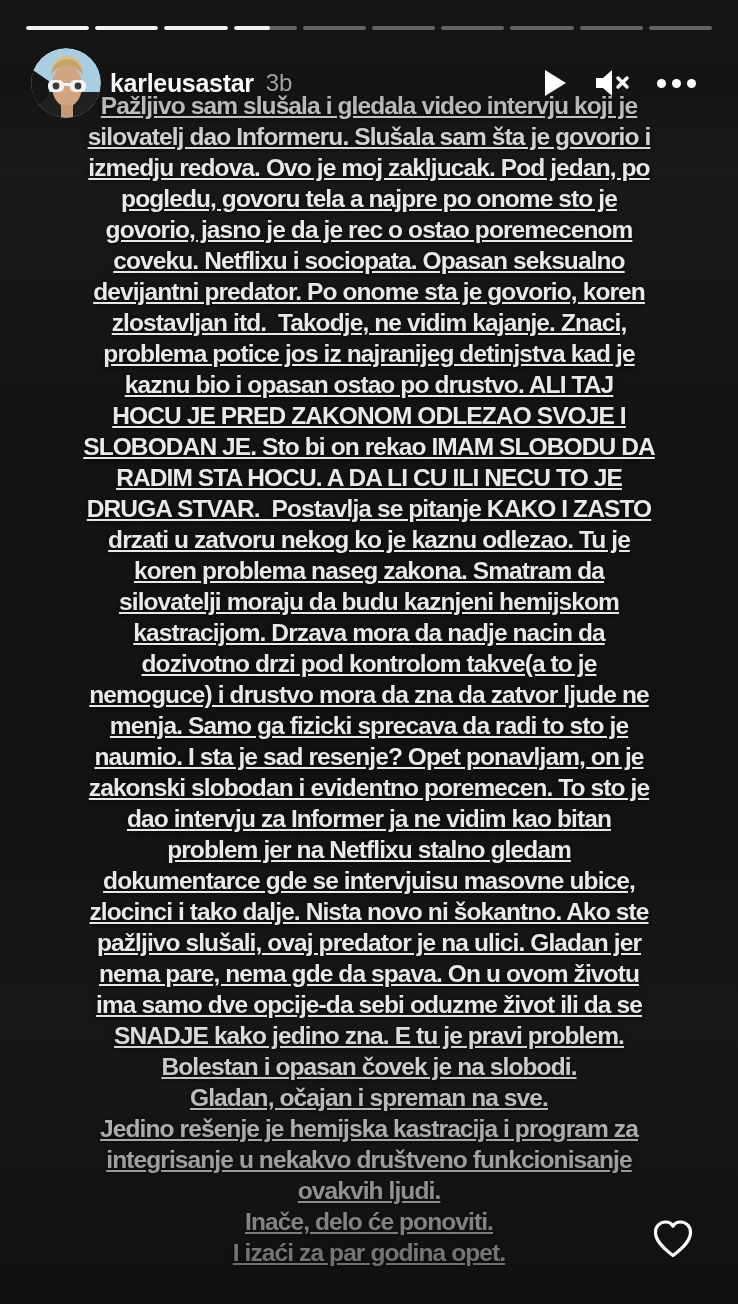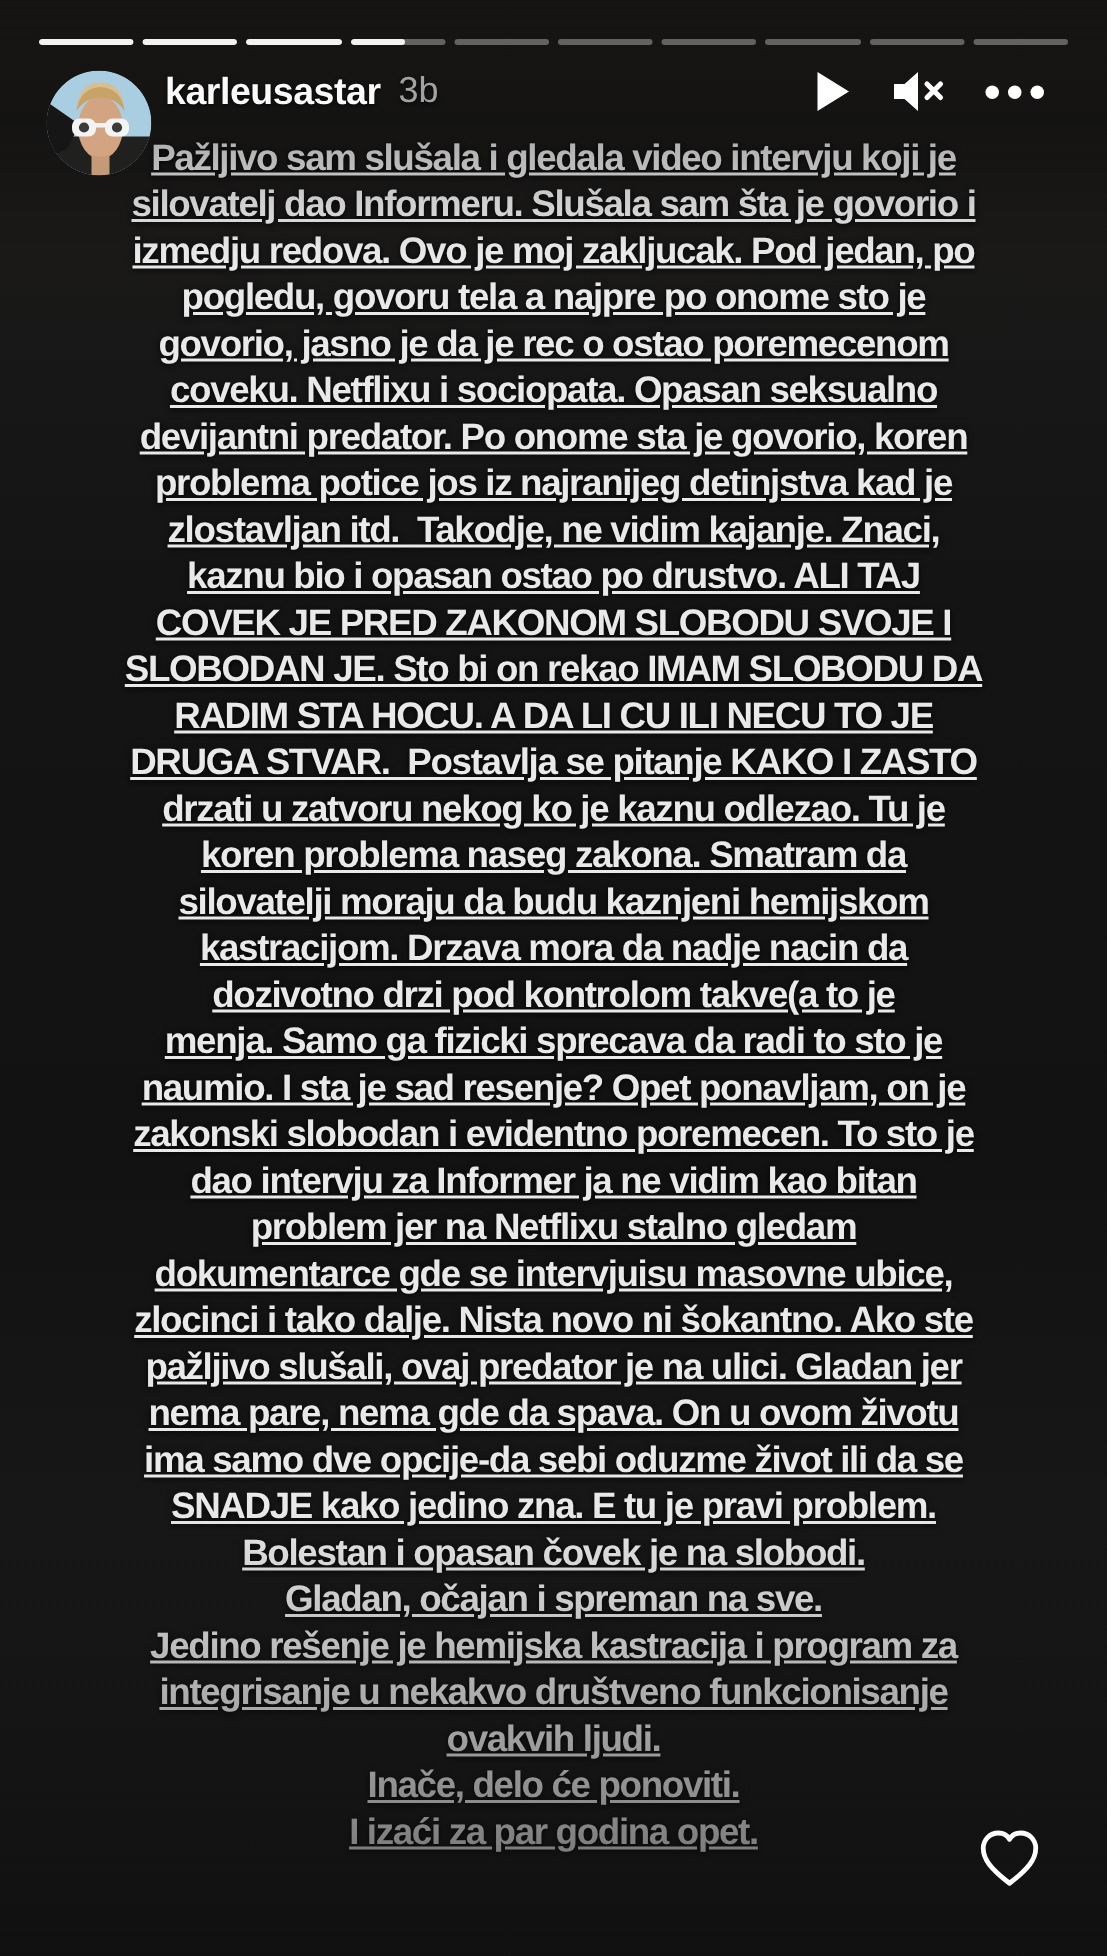--- a/index.html
+++ b/index.html
@@ -22,7 +22,7 @@
   .seg{flex:1;height:4px;border-radius:2px;background:var(--progress-inactive);overflow:hidden;}
   .seg-fill{display:block;height:100%;background:var(--progress-active);border-radius:2px;}
   
-  .header{position:absolute;top:47px;left:31px;right:42px;height:72px;display:flex;align-items:flex-start;z-index:6;}
+  .header{position:absolute;top:47px;left:31px;right:42px;height:72px;display:flex;align-items:center;z-index:6;}
   .avatar{width:70px;height:70px;border-radius:50%;overflow:hidden;flex:0 0 auto;}
   .username{margin-left:9px;font-size:25px;font-weight:700;color:#fafafa;letter-spacing:-.3px;text-shadow:0 1px 3px rgba(0,0,0,.7);}
   .timestamp{margin-left:12px;font-size:24px;font-weight:400;color:var(--text-muted);text-shadow:0 1px 3px rgba(0,0,0,.7);}

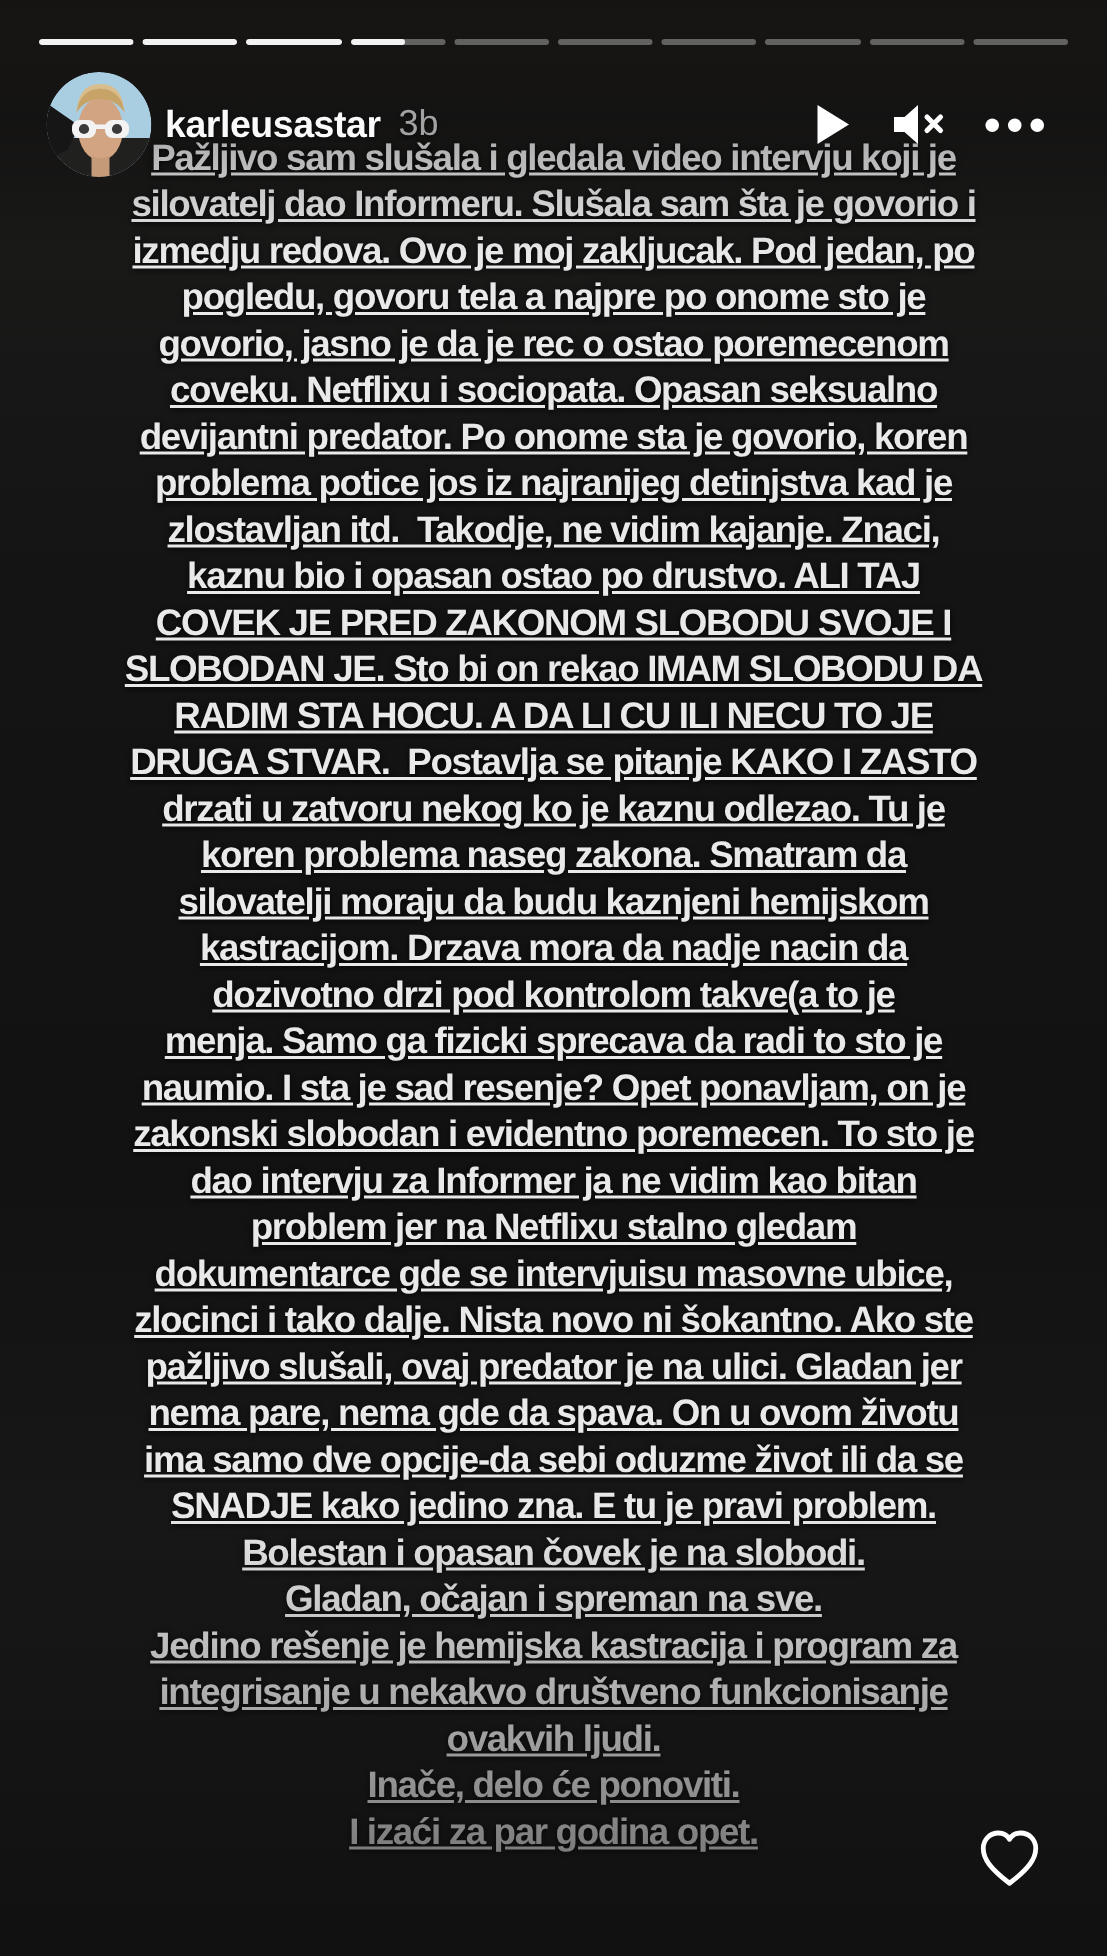--- a/index.html
+++ b/index.html
@@ -136,8 +136,8 @@
       <div class="line">govorio, jasno je da je rec o ostao poremecenom</div>
       <div class="line">coveku. Netflixu i sociopata. Opasan seksualno</div>
       <div class="line">devijantni predator. Po onome sta je govorio, koren</div>
+      <div class="line">zlostavljan itd.  Takodje, ne vidim kajanje. Znaci,</div>
       <div class="line">problema potice jos iz najranijeg detinjstva kad je</div>
-      <div class="line">zlostavljan itd.  Takodje, ne vidim kajanje. Znaci,</div>
       <div class="line">kaznu bio i opasan ostao po drustvo. ALI TAJ</div>
       <div class="line">COVEK JE PRED ZAKONOM SLOBODU SVOJE I</div>
       <div class="line">SLOBODAN JE. Sto bi on rekao IMAM SLOBODU DA</div>

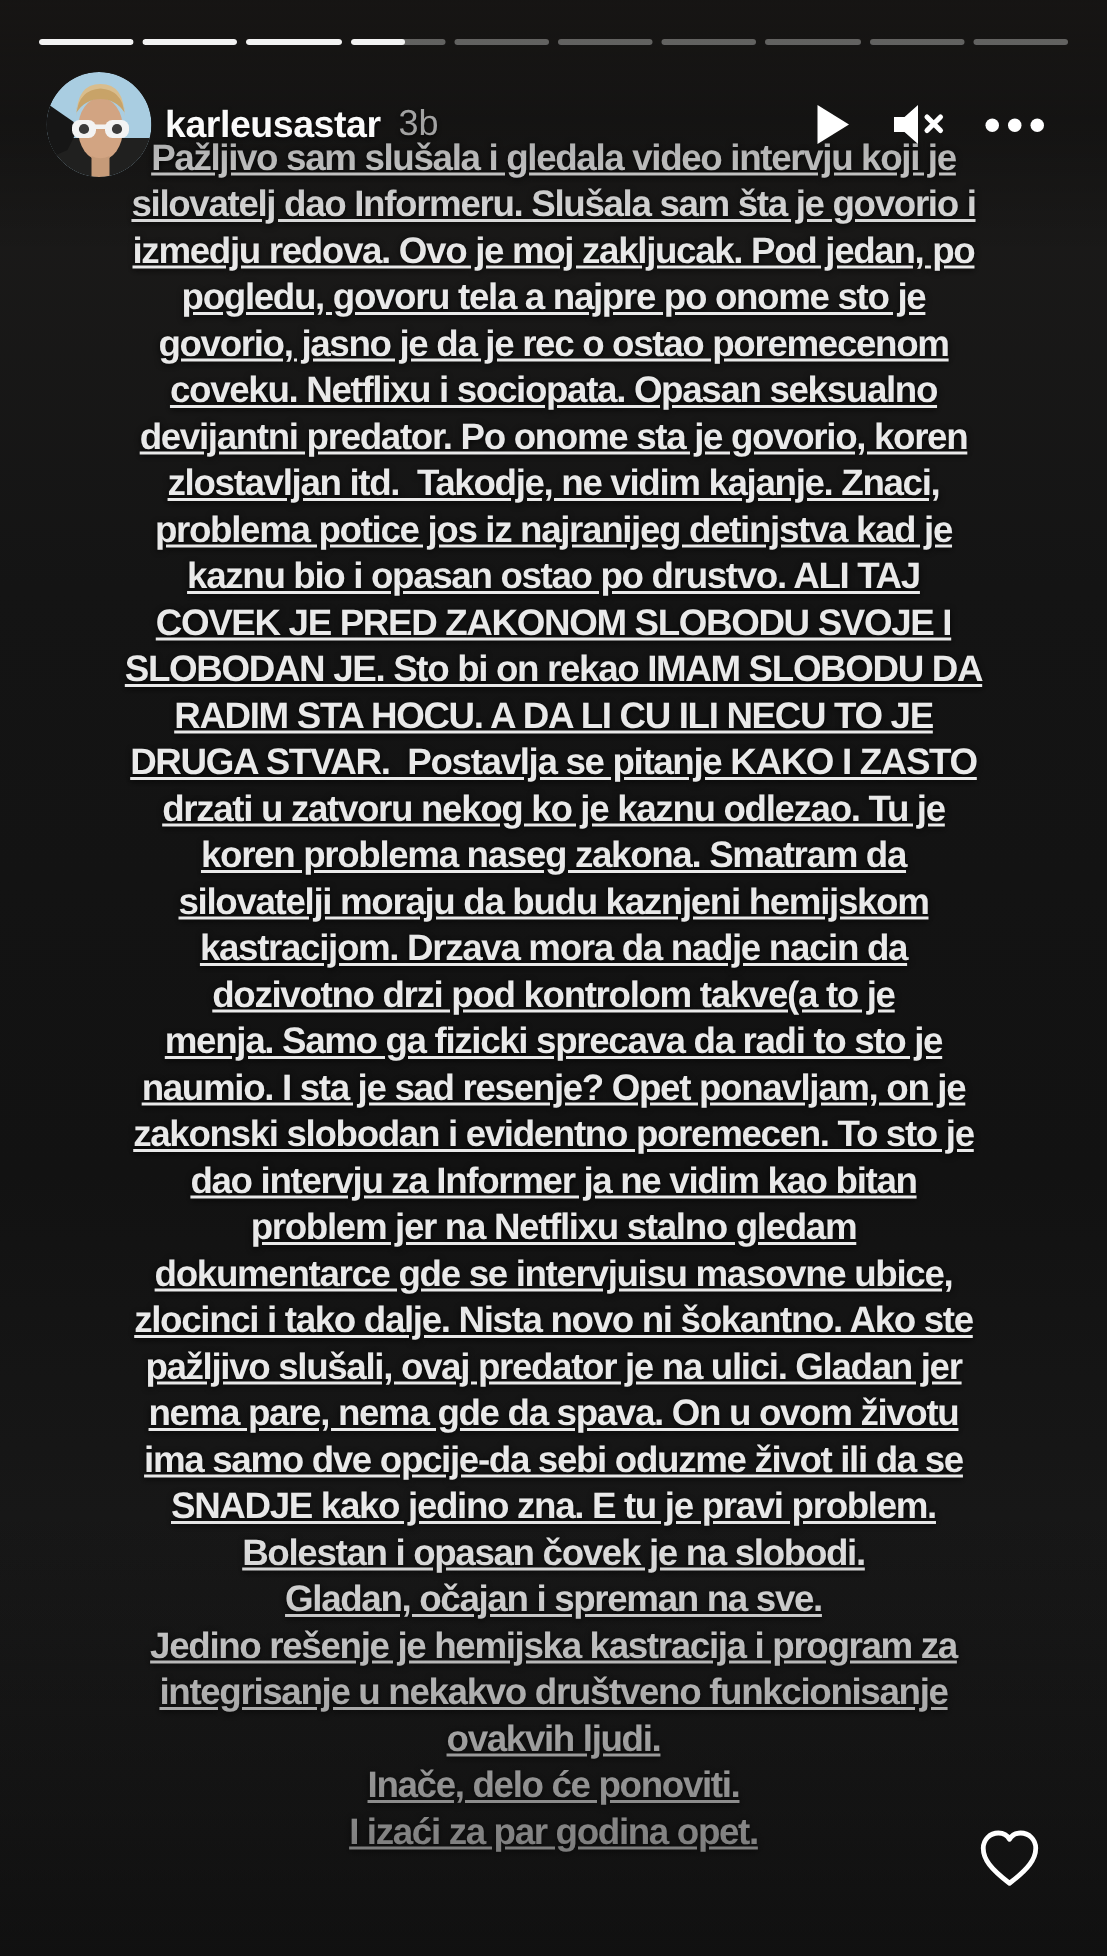--- a/index.html
+++ b/index.html
@@ -139,7 +139,7 @@
       <div class="line">zlostavljan itd.  Takodje, ne vidim kajanje. Znaci,</div>
       <div class="line">problema potice jos iz najranijeg detinjstva kad je</div>
       <div class="line">kaznu bio i opasan ostao po drustvo. ALI TAJ</div>
-      <div class="line">COVEK JE PRED ZAKONOM SLOBODU SVOJE I</div>
+      <div class="line">HOCU JE PRED ZAKONOM ODLEZAO SVOJE I</div>
       <div class="line">SLOBODAN JE. Sto bi on rekao IMAM SLOBODU DA</div>
       <div class="line">RADIM STA HOCU. A DA LI CU ILI NECU TO JE</div>
       <div class="line">DRUGA STVAR.  Postavlja se pitanje KAKO I ZASTO</div>

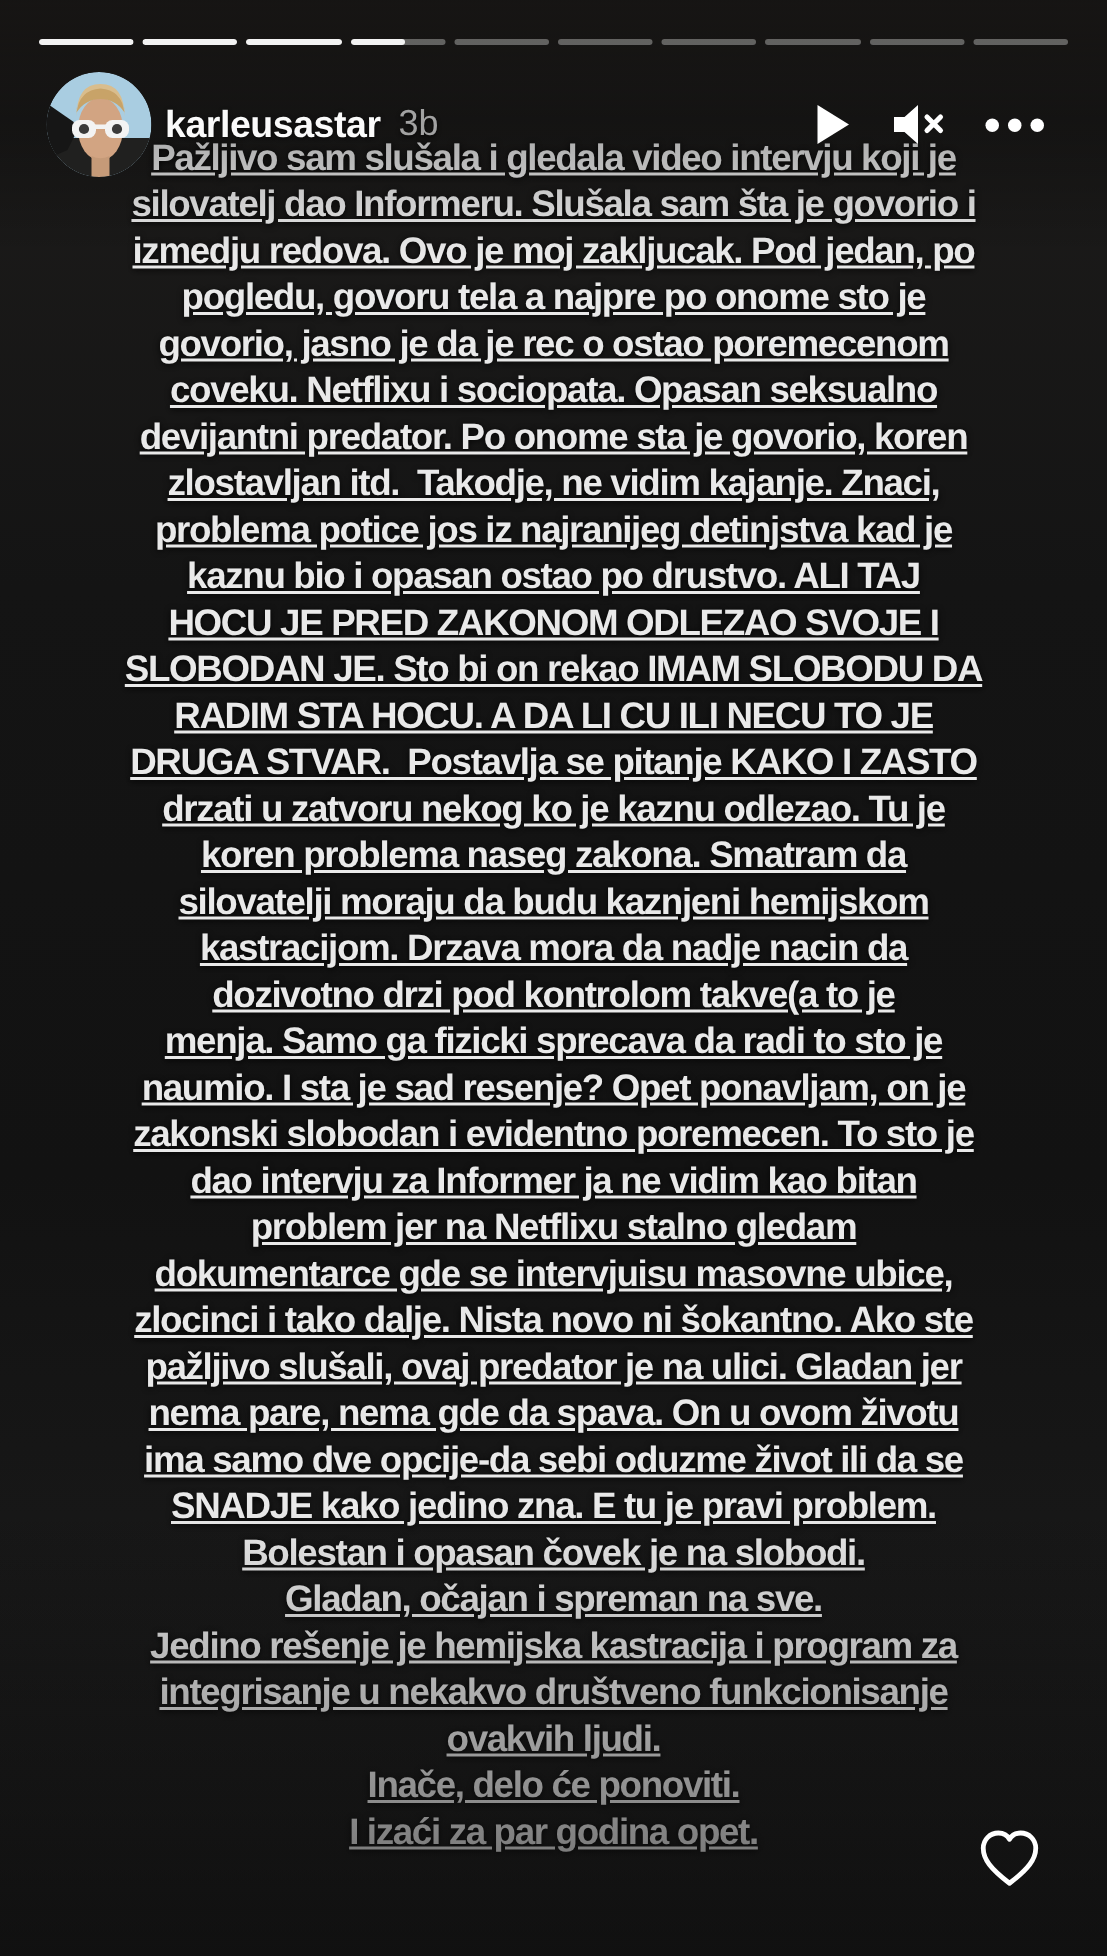--- a/index.html
+++ b/index.html
@@ -148,6 +148,7 @@
       <div class="line">silovatelji moraju da budu kaznjeni hemijskom</div>
       <div class="line">kastracijom. Drzava mora da nadje nacin da</div>
       <div class="line">dozivotno drzi pod kontrolom takve(a to je</div>
+      <div class="line">nemoguce) i drustvo mora da zna da zatvor ljude ne</div>
       <div class="line">menja. Samo ga fizicki sprecava da radi to sto je</div>
       <div class="line">naumio. I sta je sad resenje? Opet ponavljam, on je</div>
       <div class="line">zakonski slobodan i evidentno poremecen. To sto je</div>

